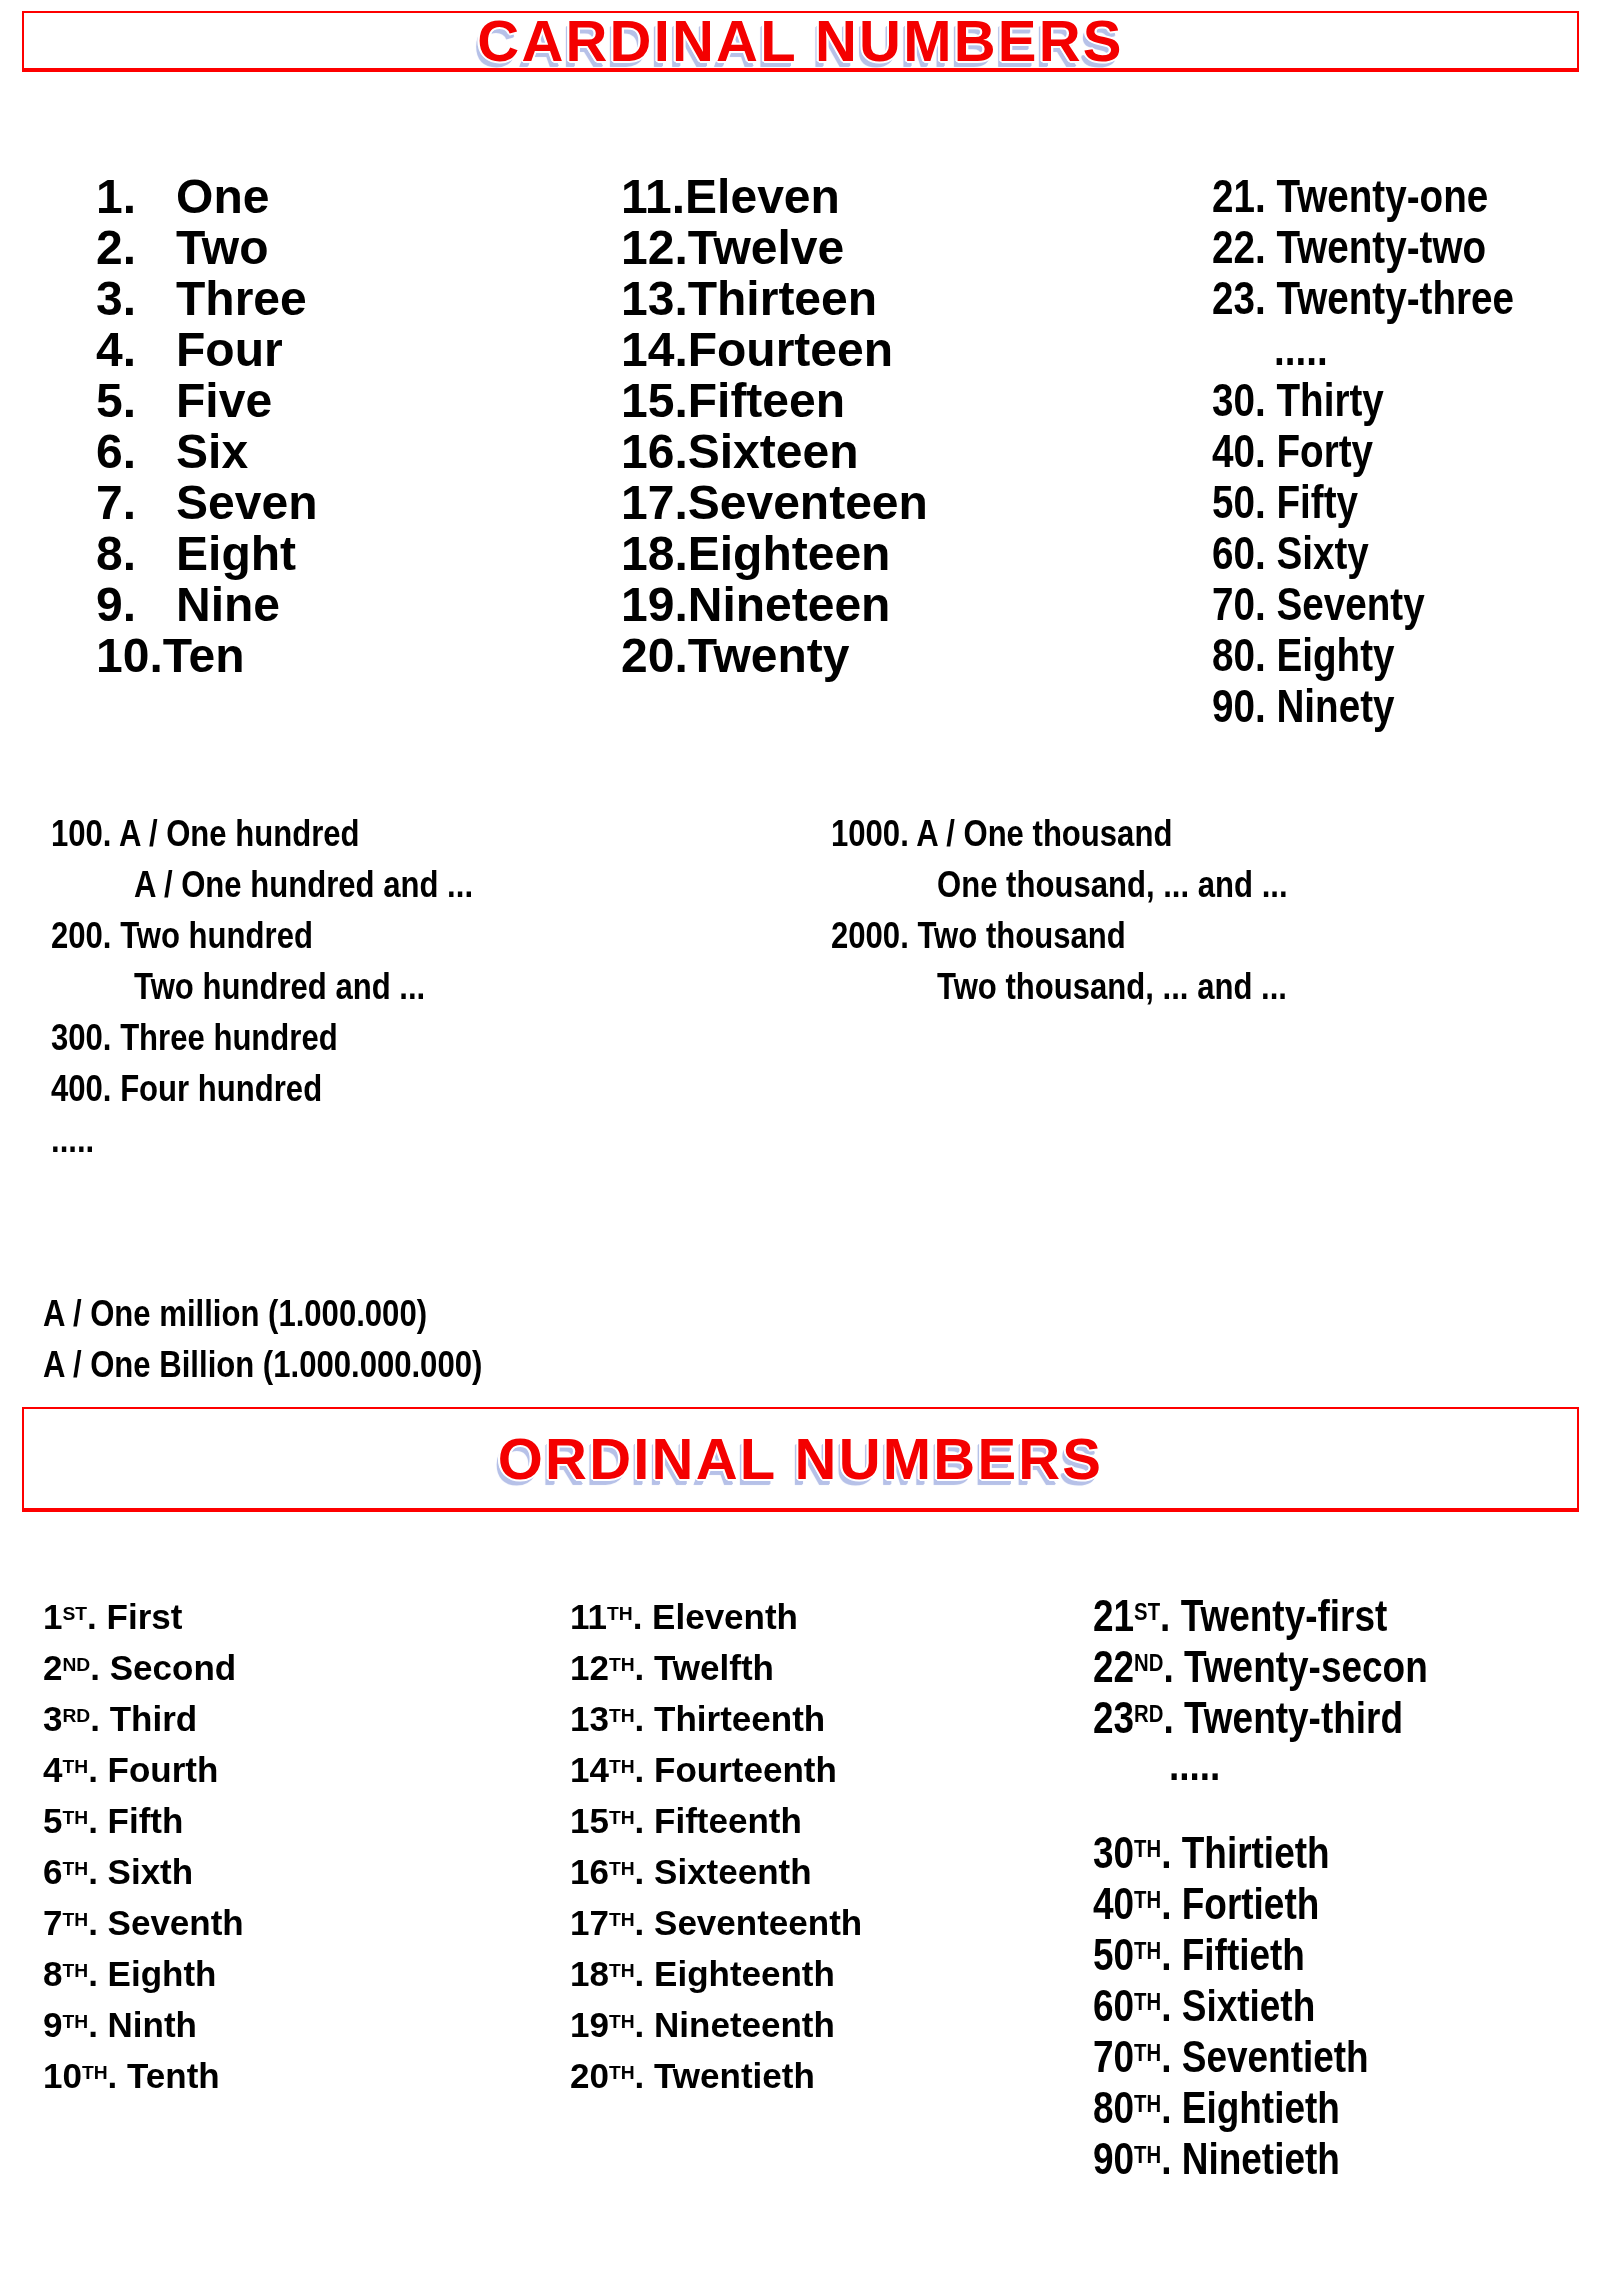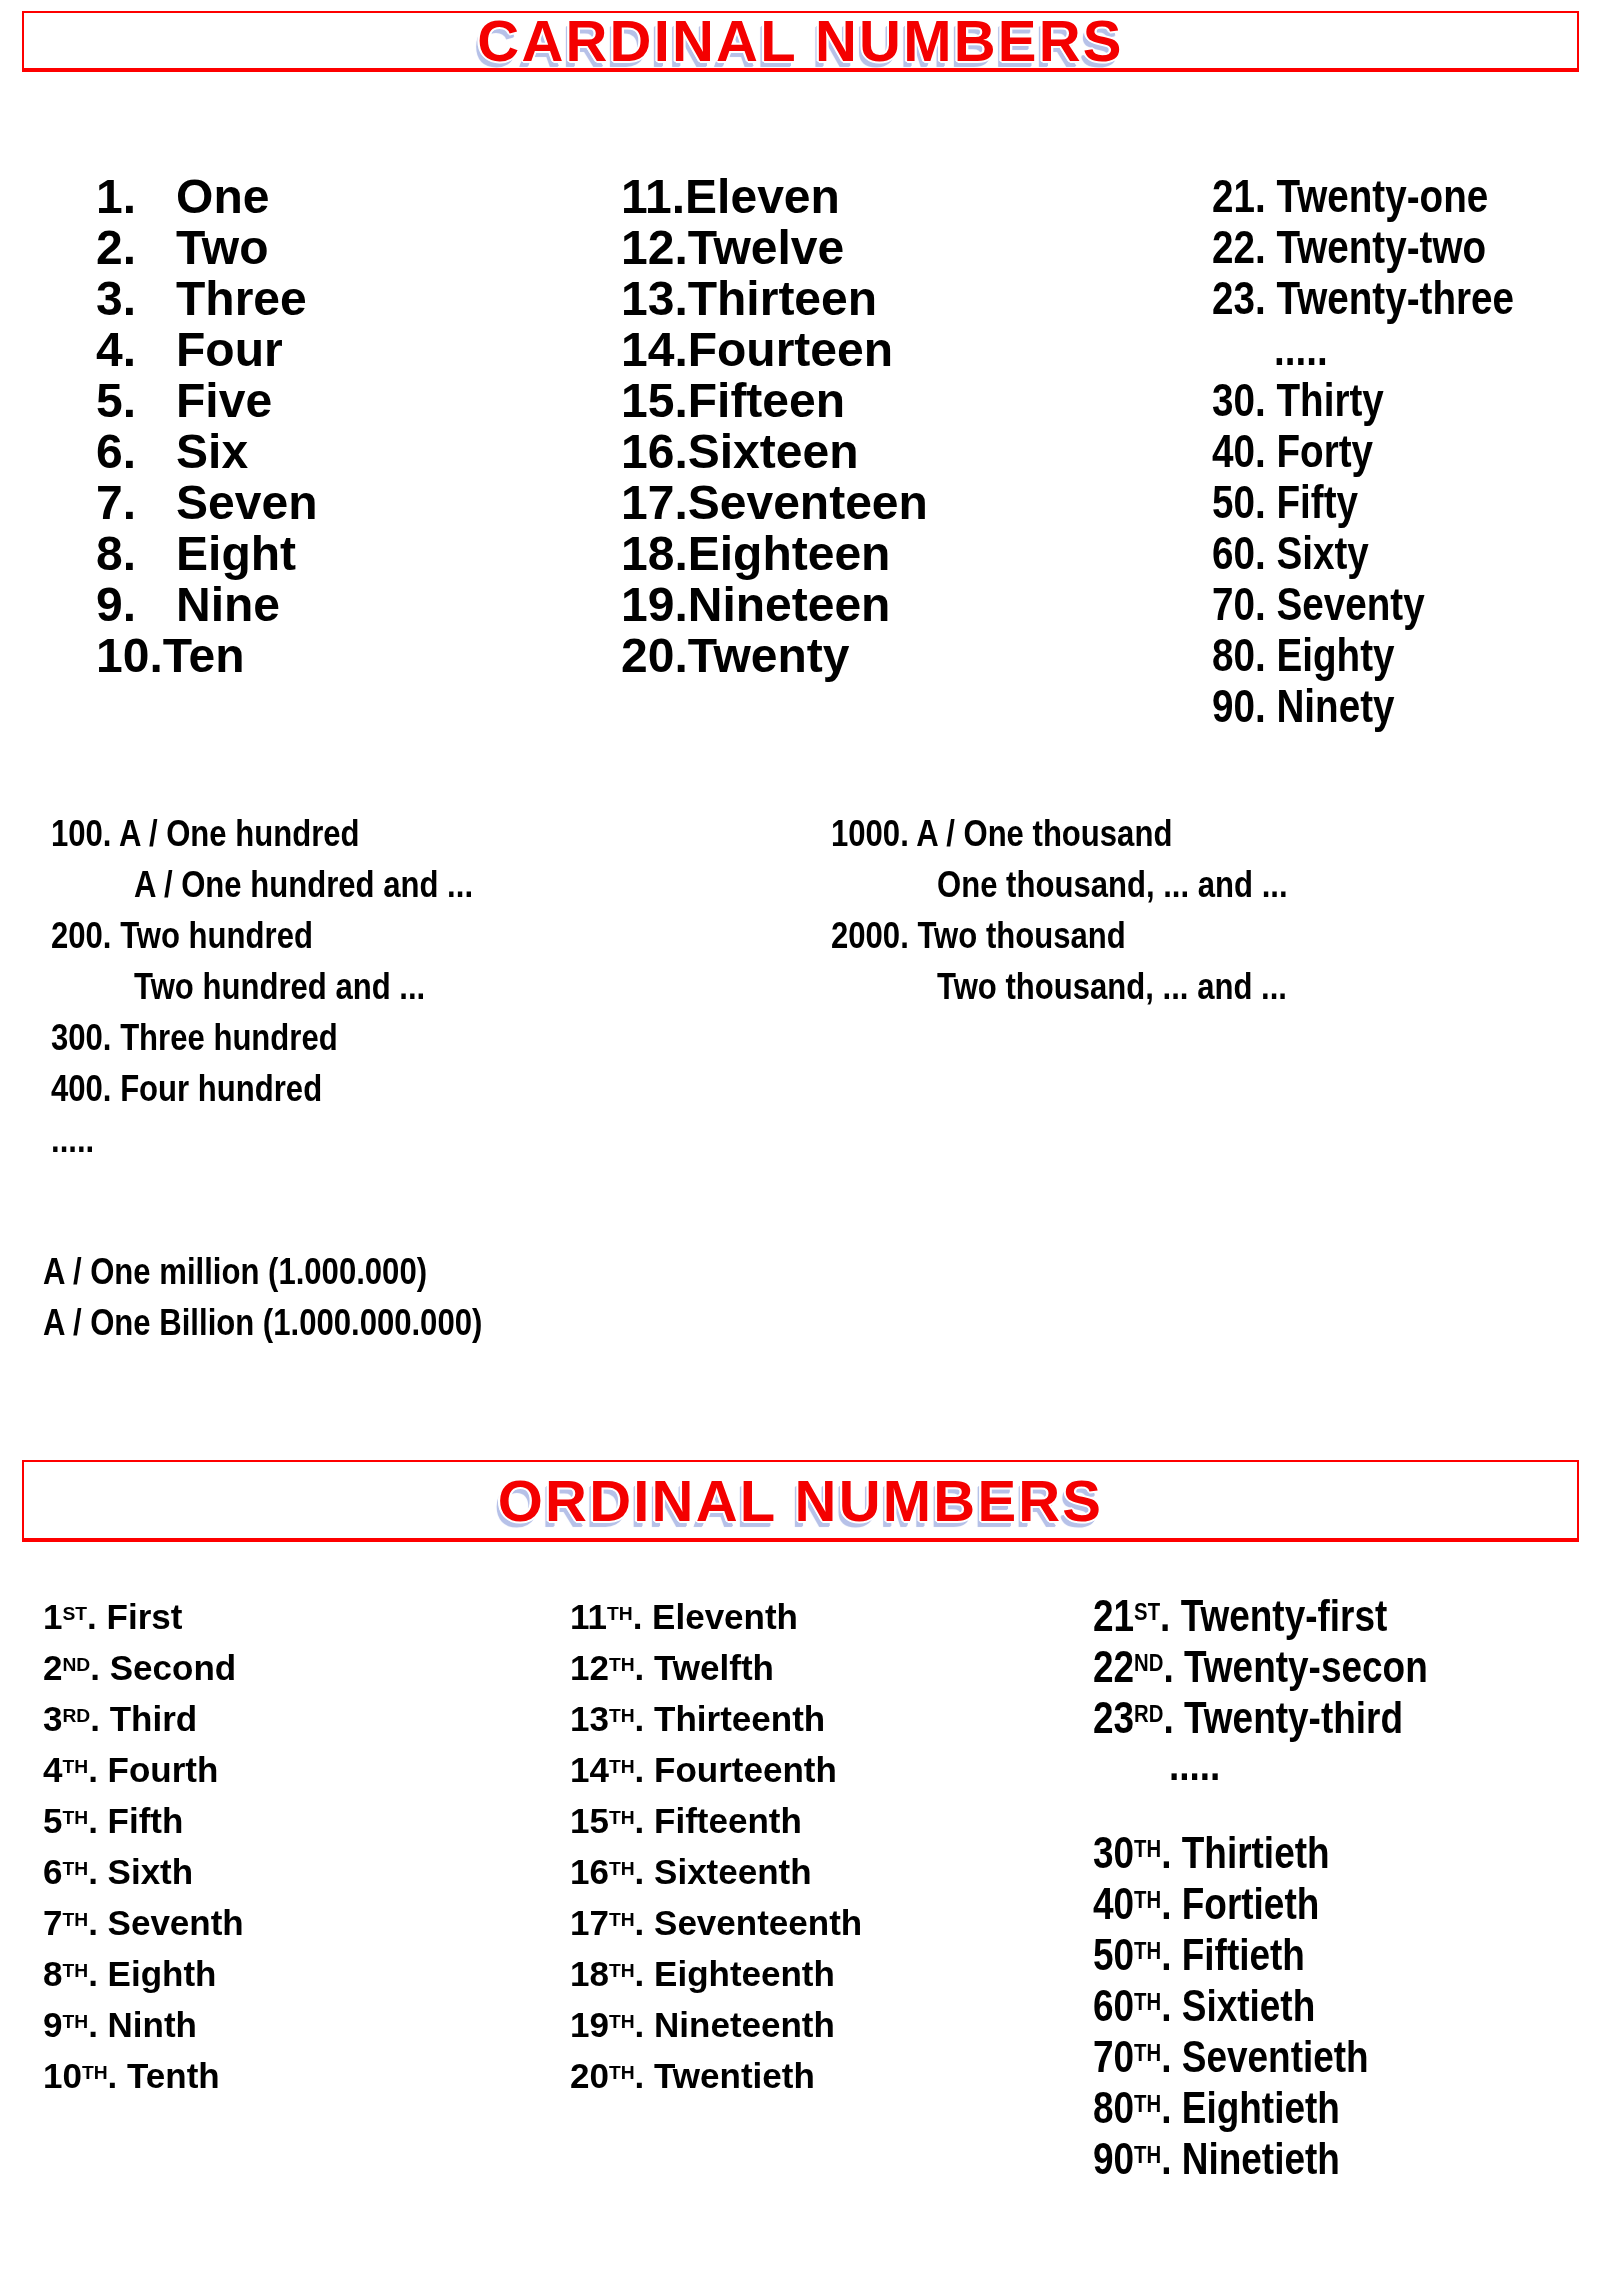--- a/index.html
+++ b/index.html
@@ -39,7 +39,7 @@
   #cardinal-col3{left:1212px;top:171px;}
   #hundreds-col{left:51px;top:808px;}
   #thousands-col{left:831px;top:808px;}
-  #millions-col{left:43px;top:1246px;}
+  #millions-col{left:43px;top:1288px;}
   #ordinal-col1{left:43px;top:1588px;}
   #ordinal-col2{left:570px;top:1588px;}
   #ordinal-col3{left:1093px;top:1586px;}

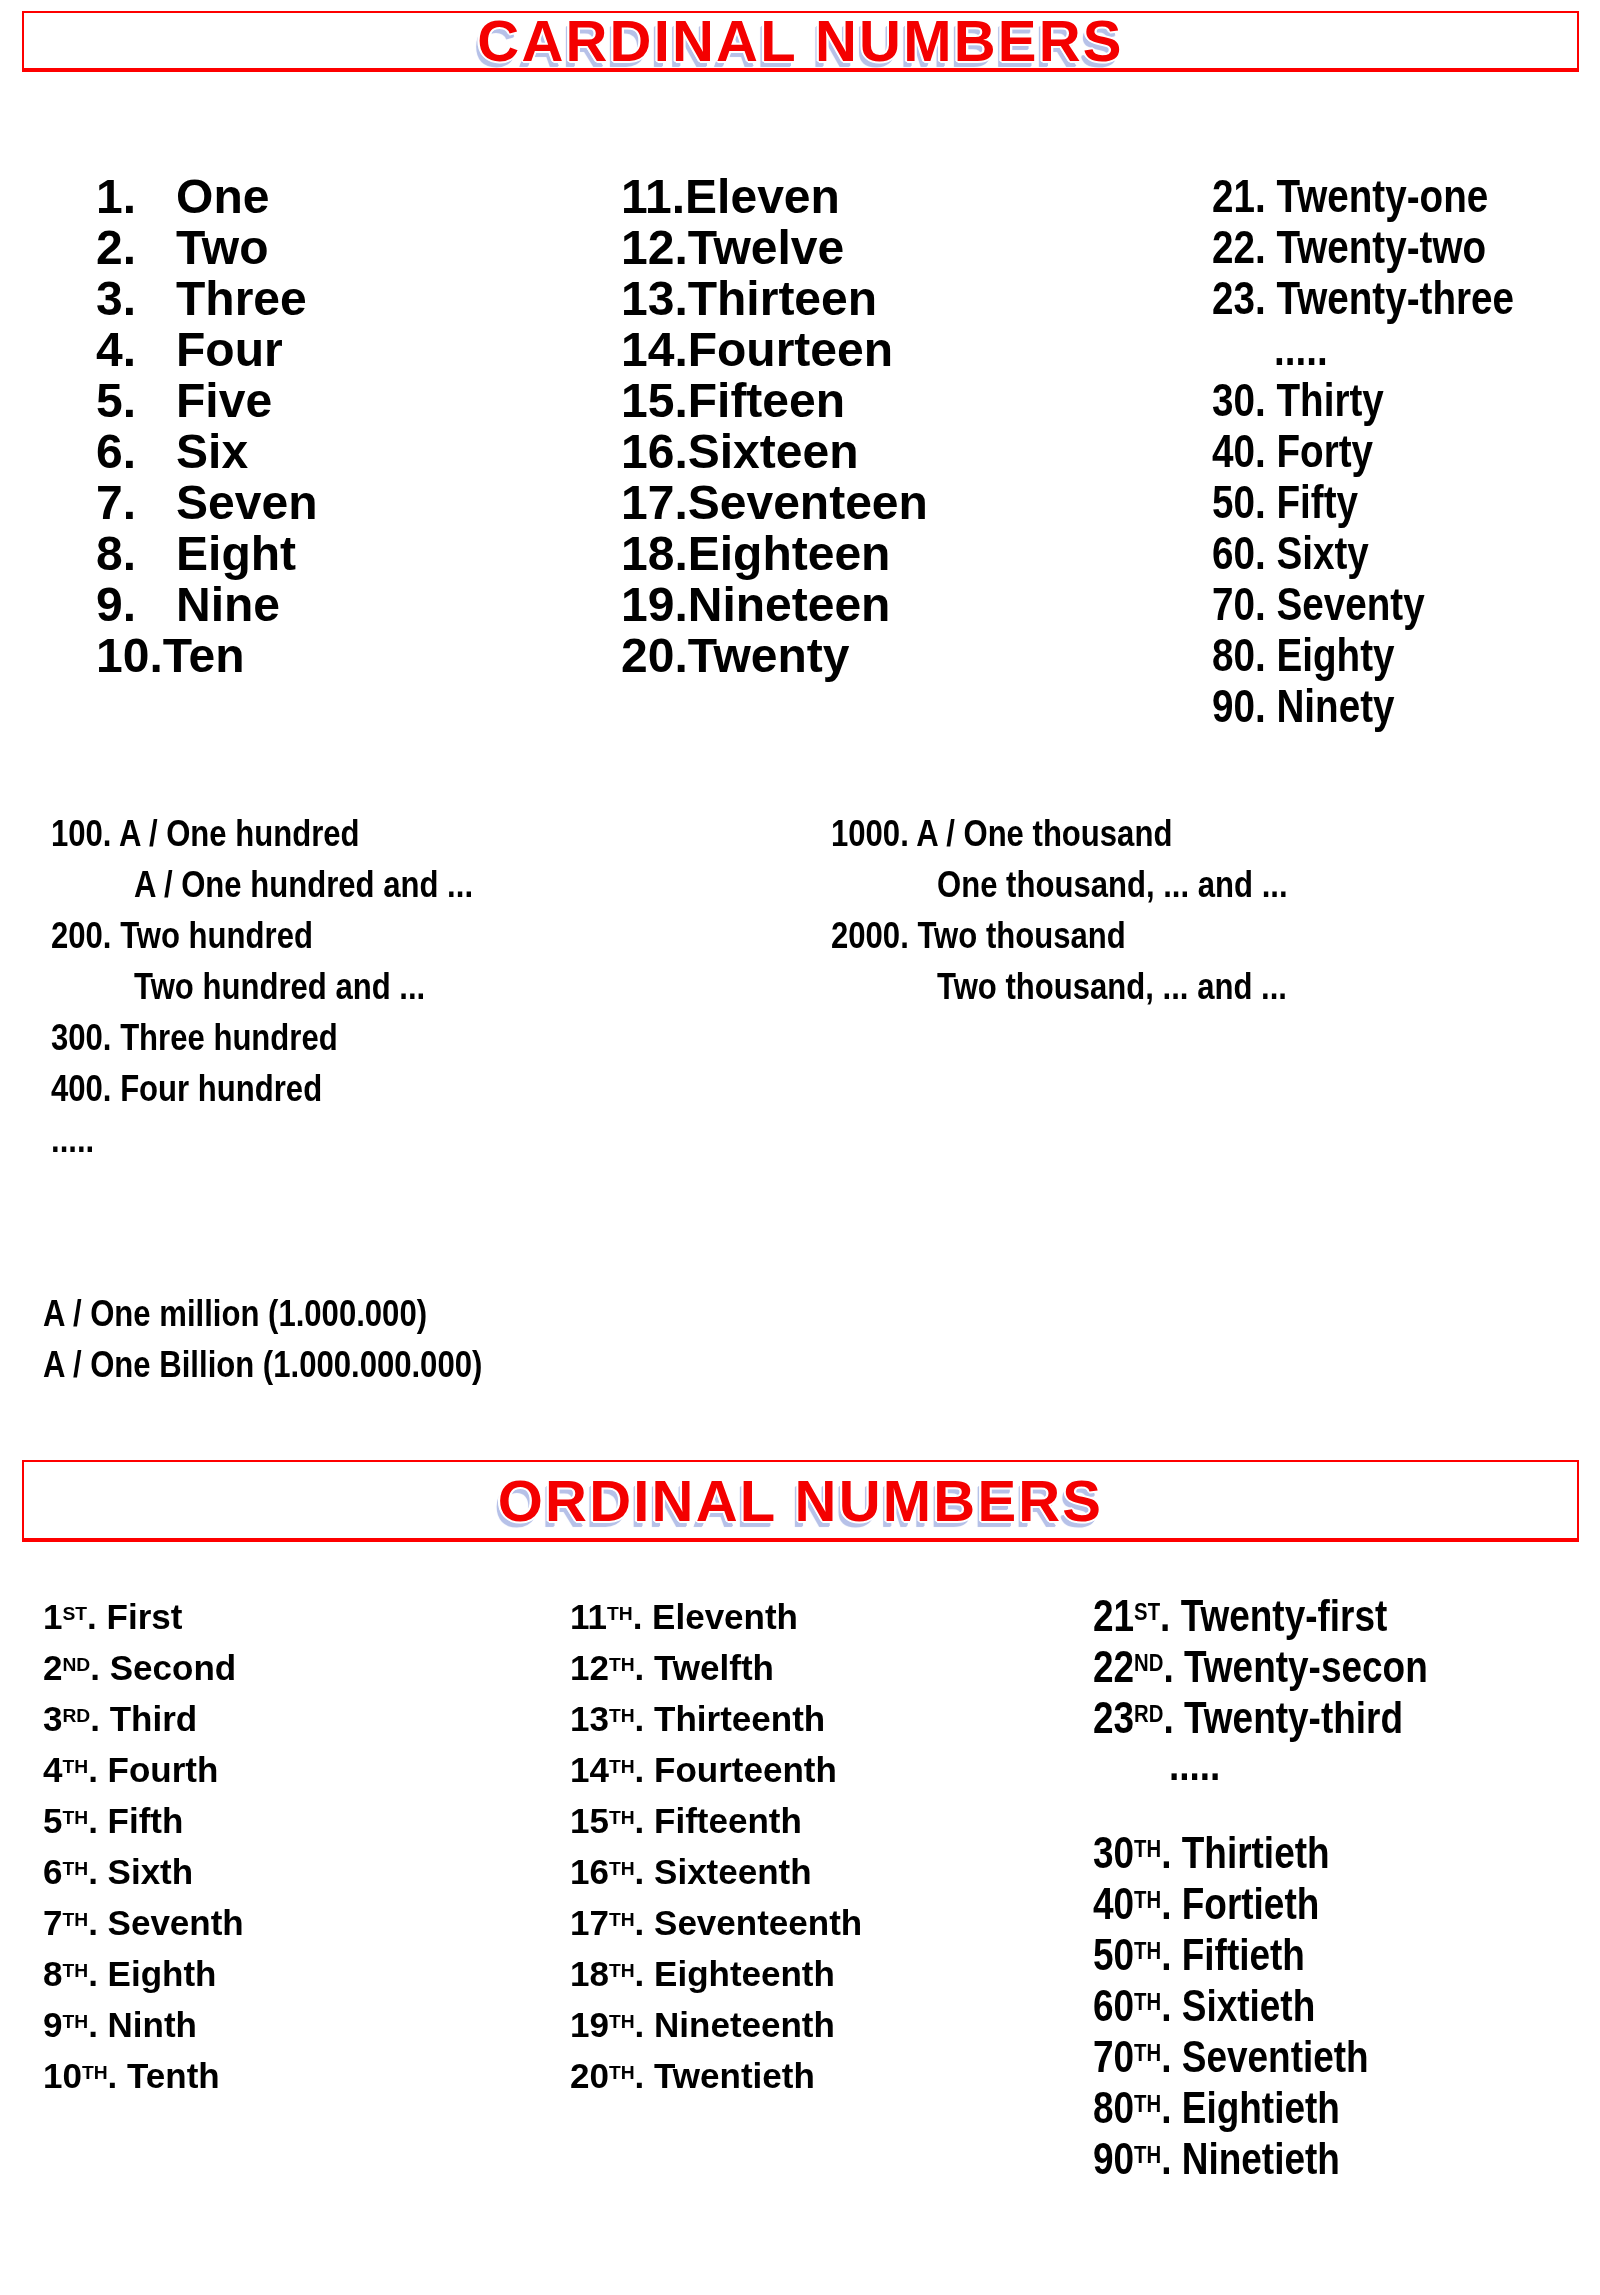--- a/index.html
+++ b/index.html
@@ -14,7 +14,7 @@
     display:flex;align-items:center;justify-content:center;background:#fff;
   }
   #cardinal-box{top:11px;height:61px;}
-  #ordinal-box{top:1460px;height:82px;align-items:center;}
+  #ordinal-box{top:1407px;height:105px;align-items:center;}
   .wordart{
     font-size:58px;letter-spacing:2.2px;color:#f40000;white-space:pre;
     text-shadow:

